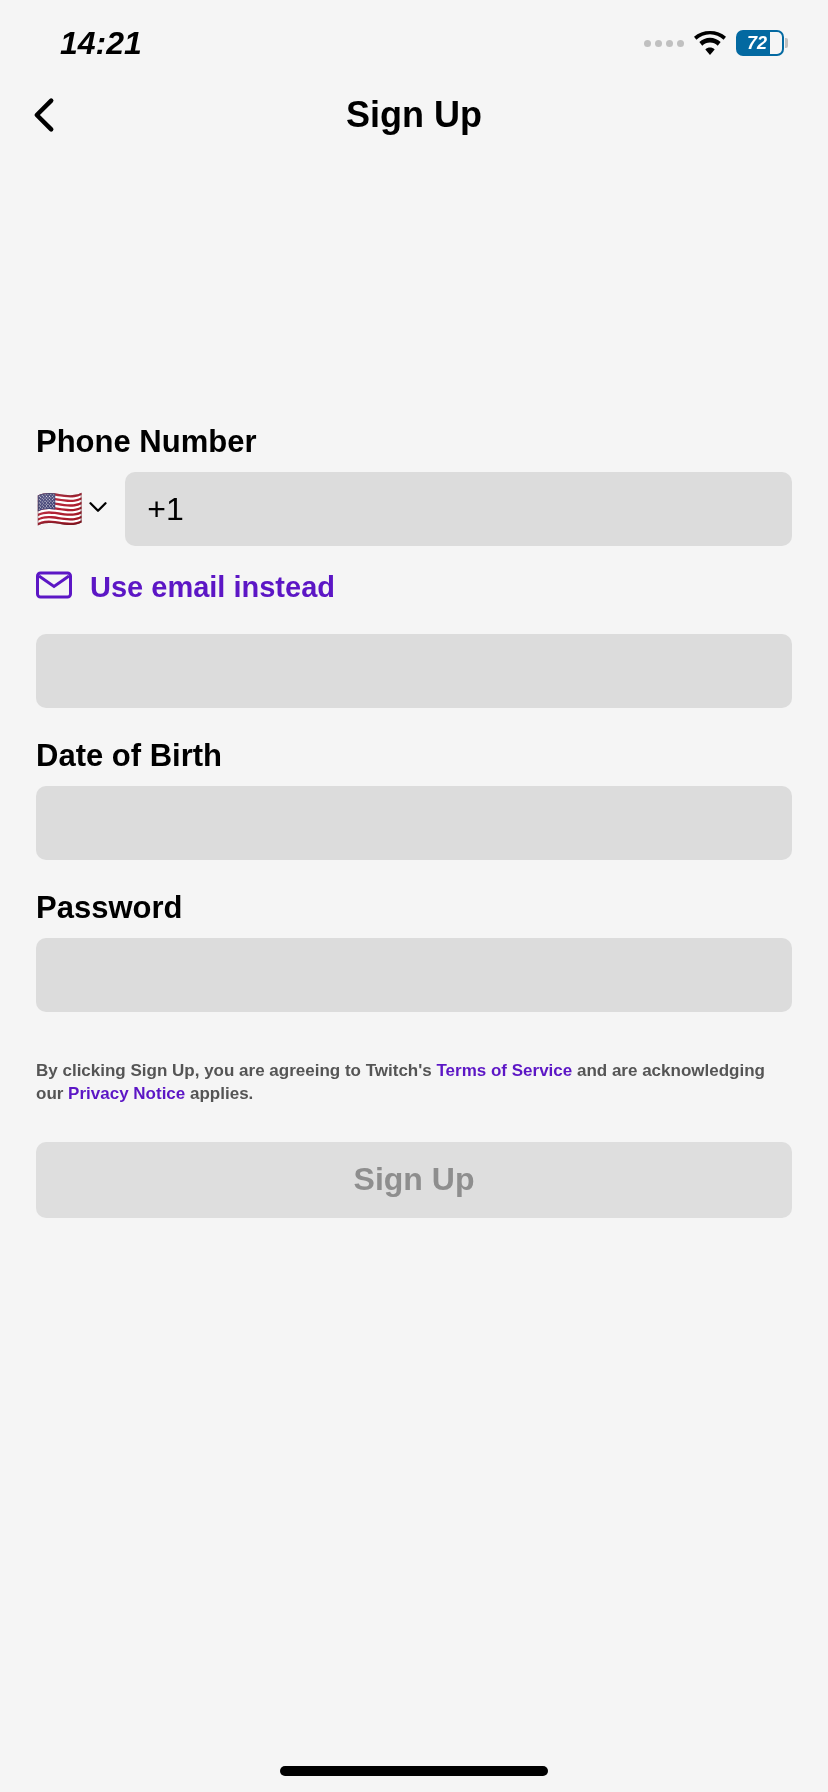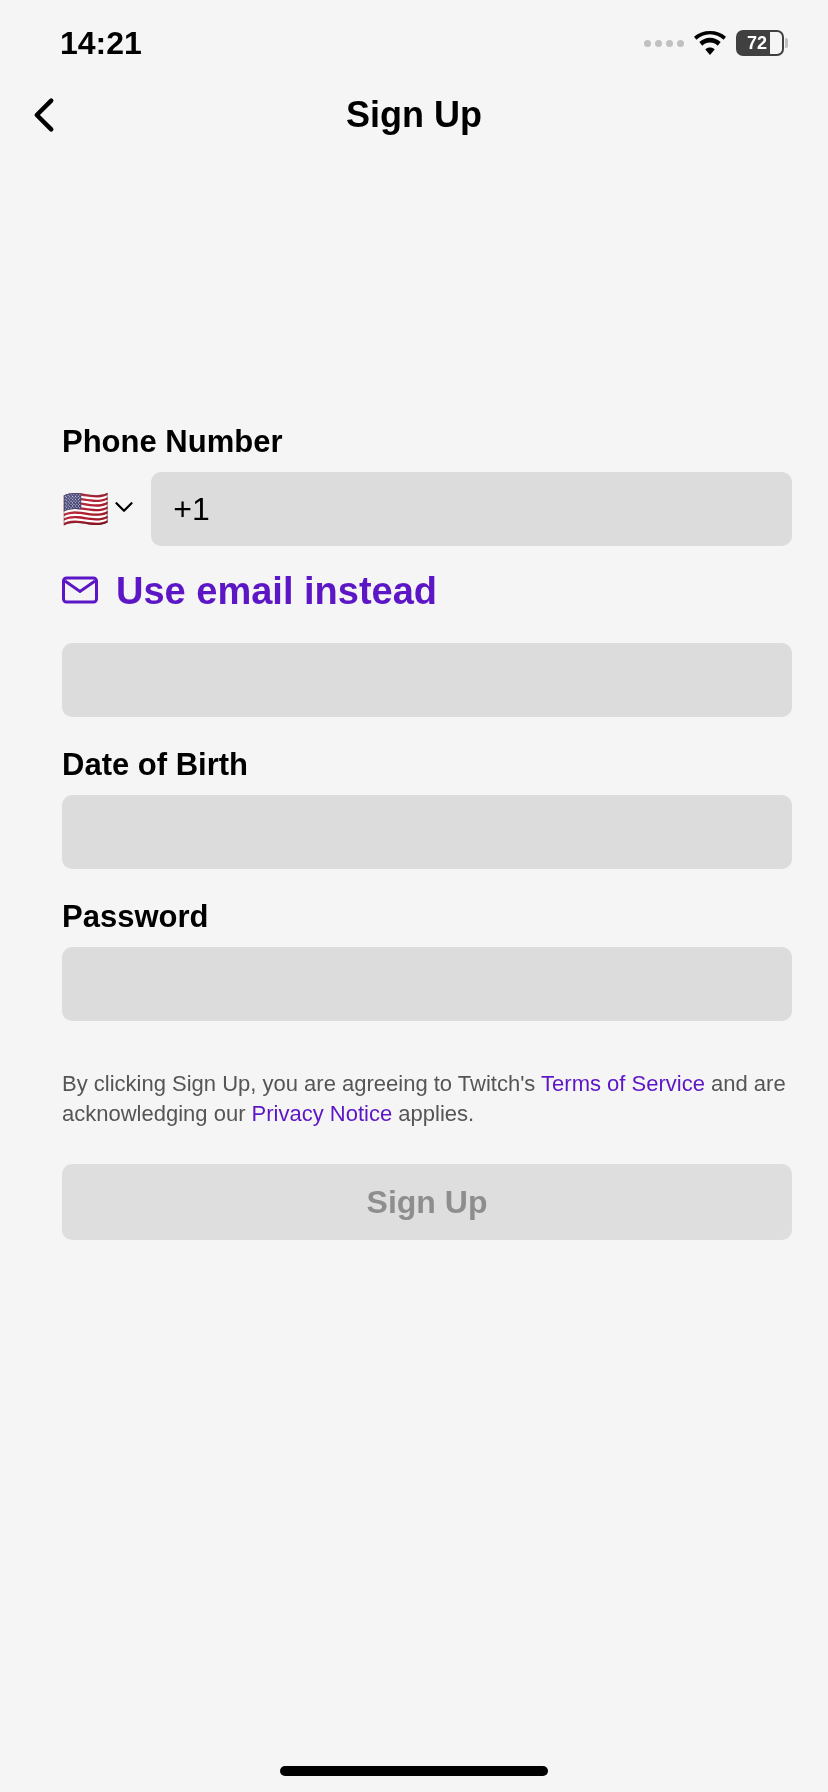--- a/index.html
+++ b/index.html
@@ -22,6 +22,7 @@
       align-items: center;
       padding: 24px 40px 8px 60px;
       height: 70px;
+      font-style: italic;
     }
     .status-time {
       font-size: 32px;

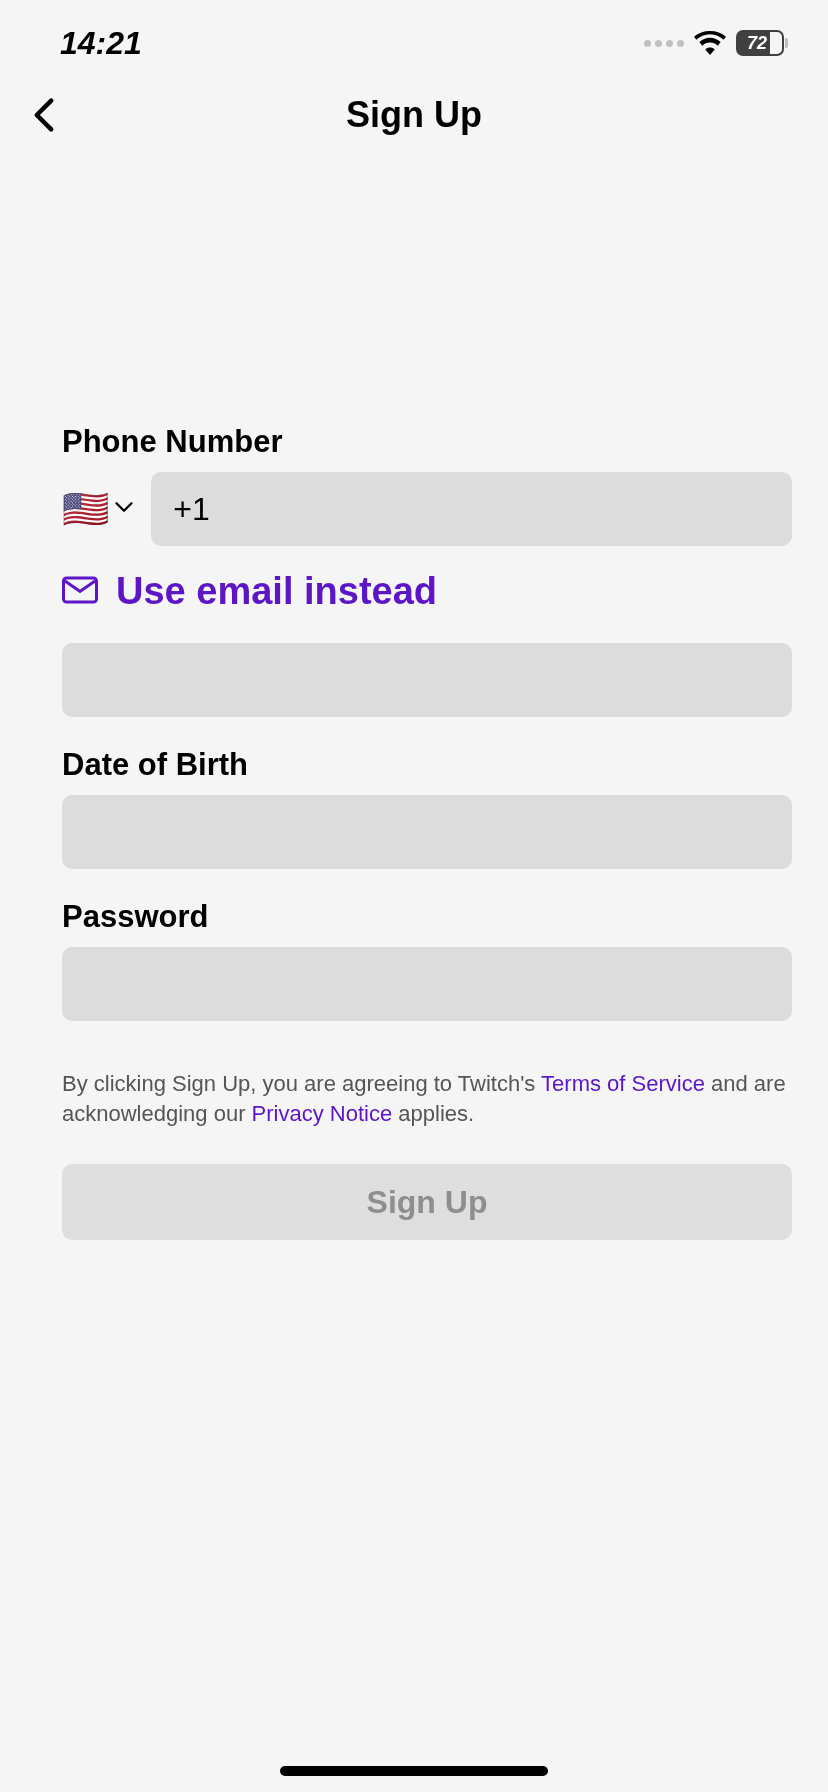--- a/index.html
+++ b/index.html
@@ -57,7 +57,7 @@
     .battery-body {
       width: 48px;
       height: 26px;
-      background: #404040;
+      background: #0369a1;
       border-radius: 7px;
       display: flex;
       align-items: center;

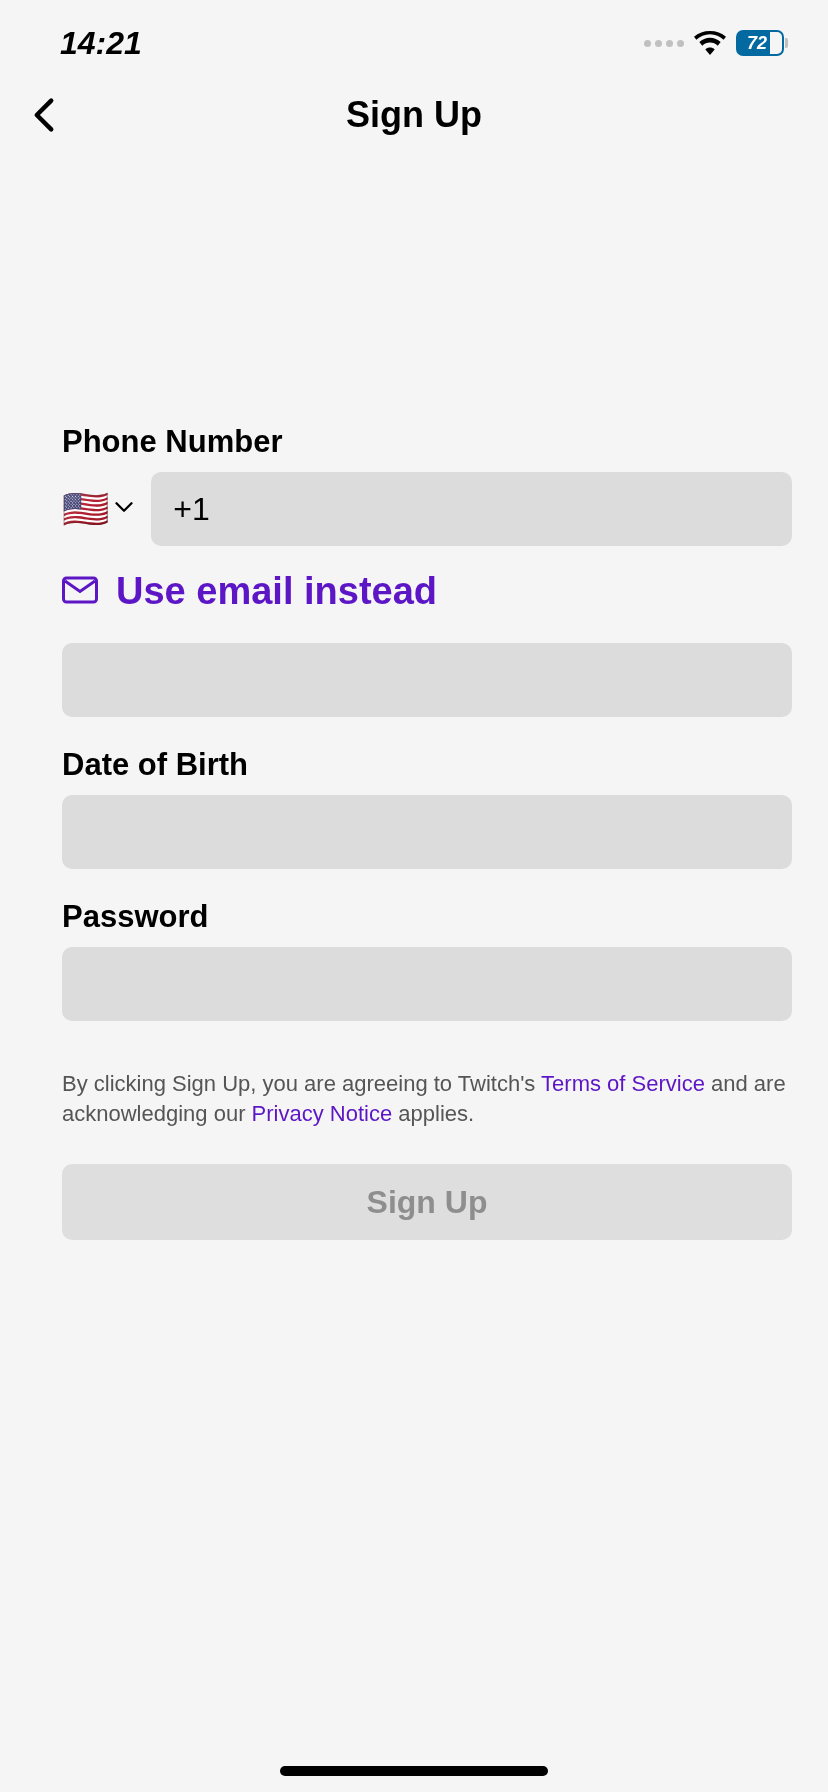--- a/index.html
+++ b/index.html
@@ -114,7 +114,6 @@
     }
     .form-container {
       padding: 264px 36px 6px 36px;
-      margin-left: 26px;
     }
     .form-group {
       margin-bottom: 30px;

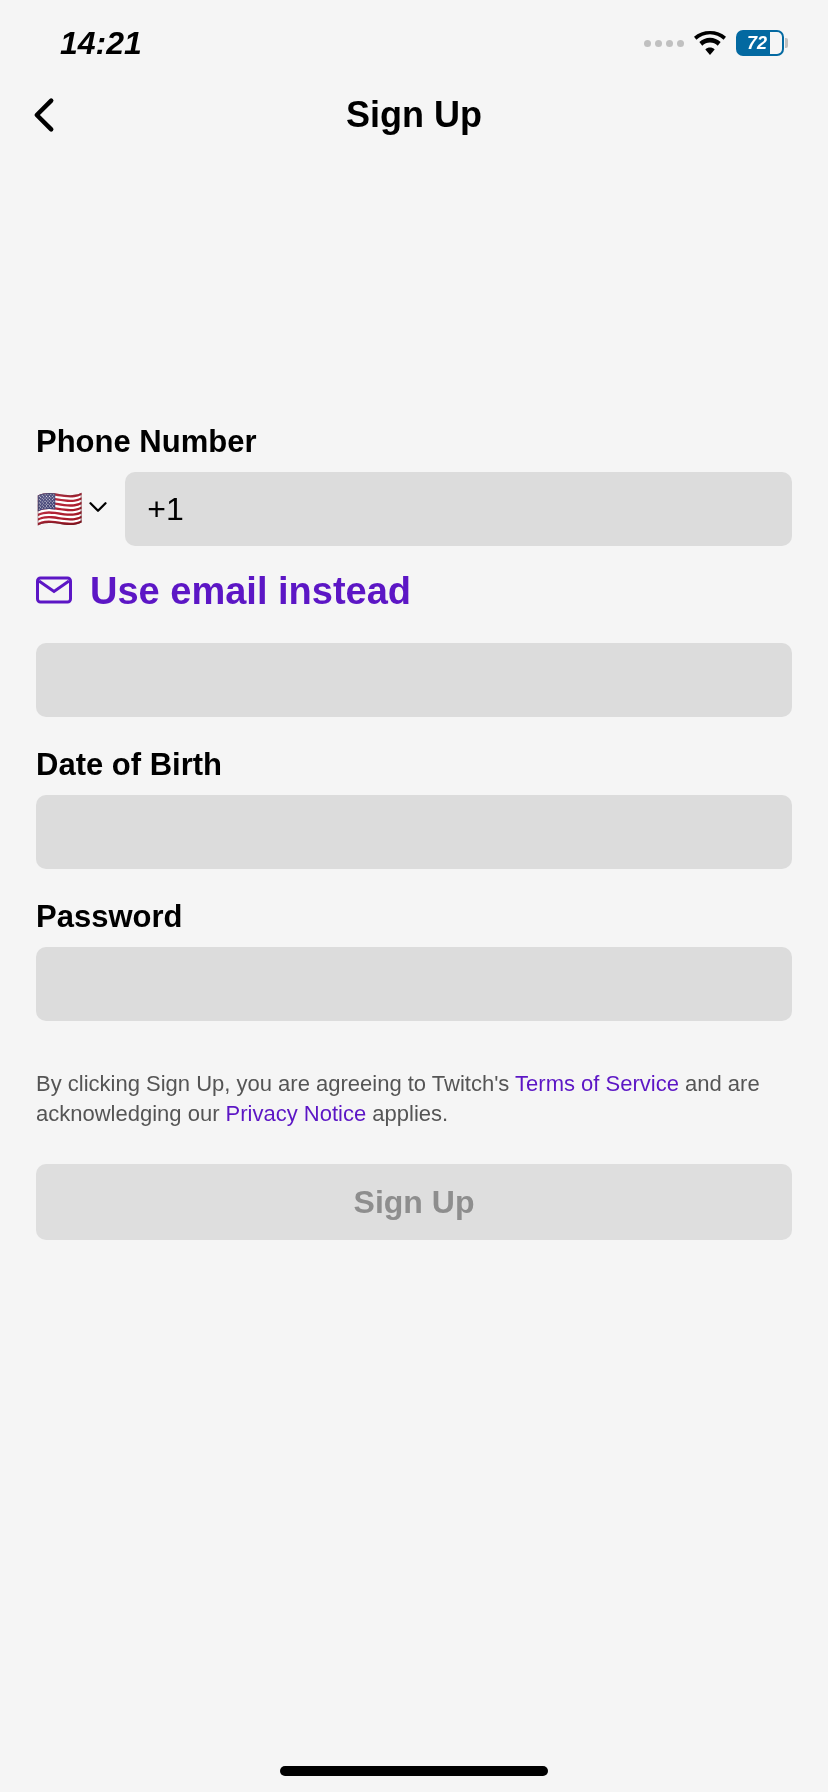--- a/index.html
+++ b/index.html
@@ -175,7 +175,7 @@
       height: 30px;
     }
     .email-link {
-      font-size: 38px;
+      font-size: 29px;
       font-weight: 600;
       color: #5c16c5;
     }

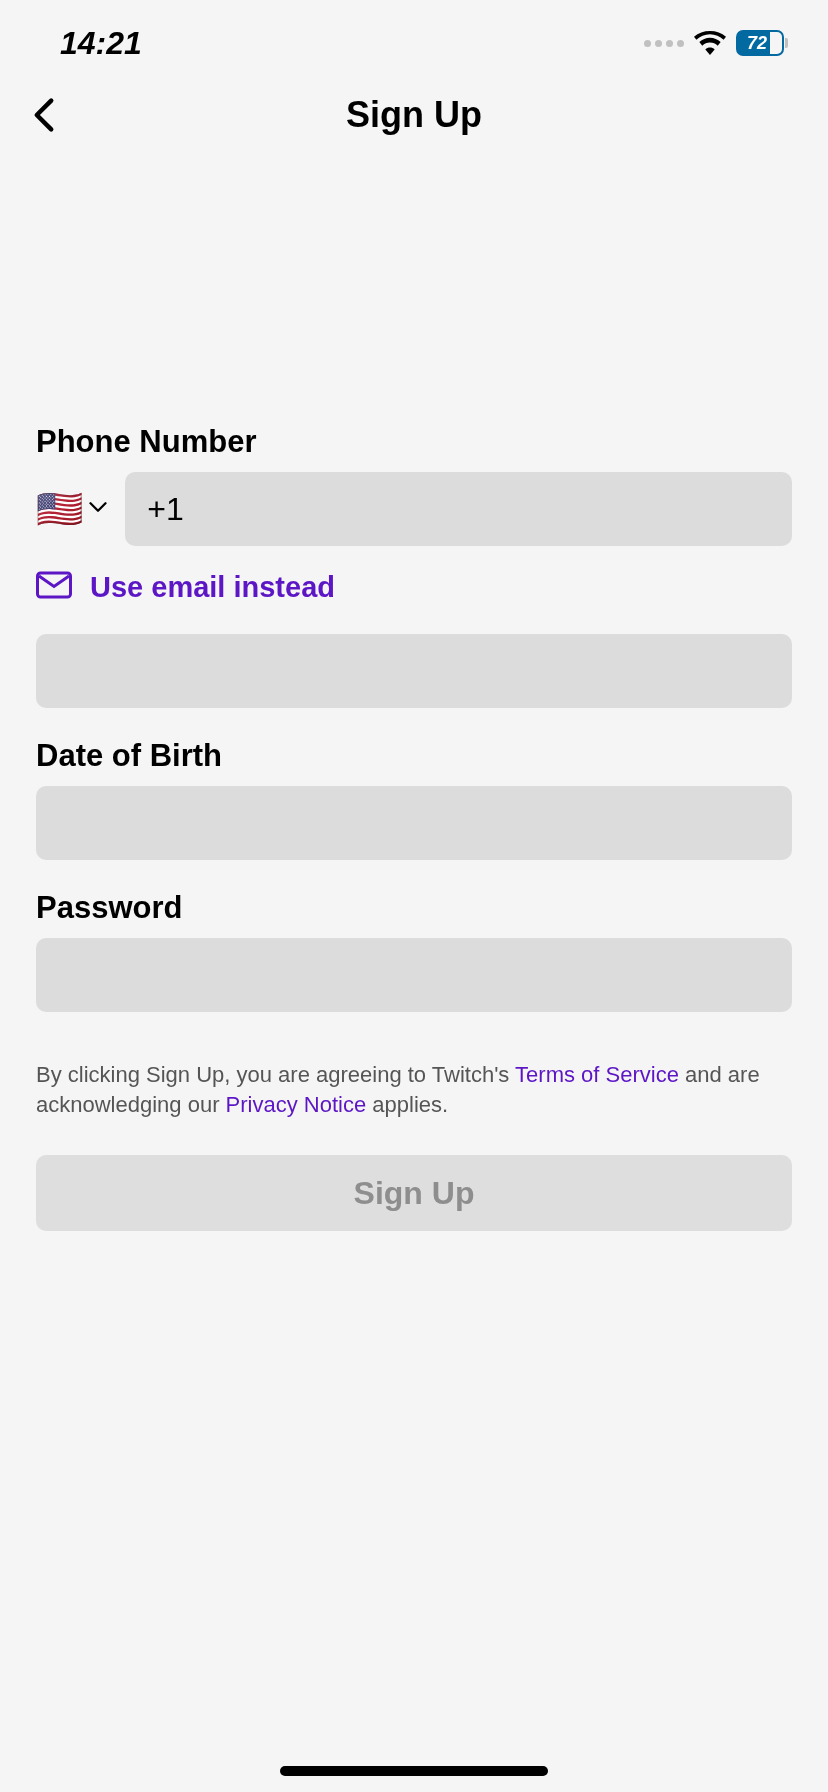--- a/index.html
+++ b/index.html
@@ -180,11 +180,12 @@
       color: #5c16c5;
     }
     .legal-text {
-      font-size: 22px;
+      font-size: 17px;
       color: #555;
       line-height: 1.35;
       margin-top: 48px;
       margin-bottom: 36px;
+      font-weight: bold;
     }
     .legal-link {
       color: #5c16c5;

